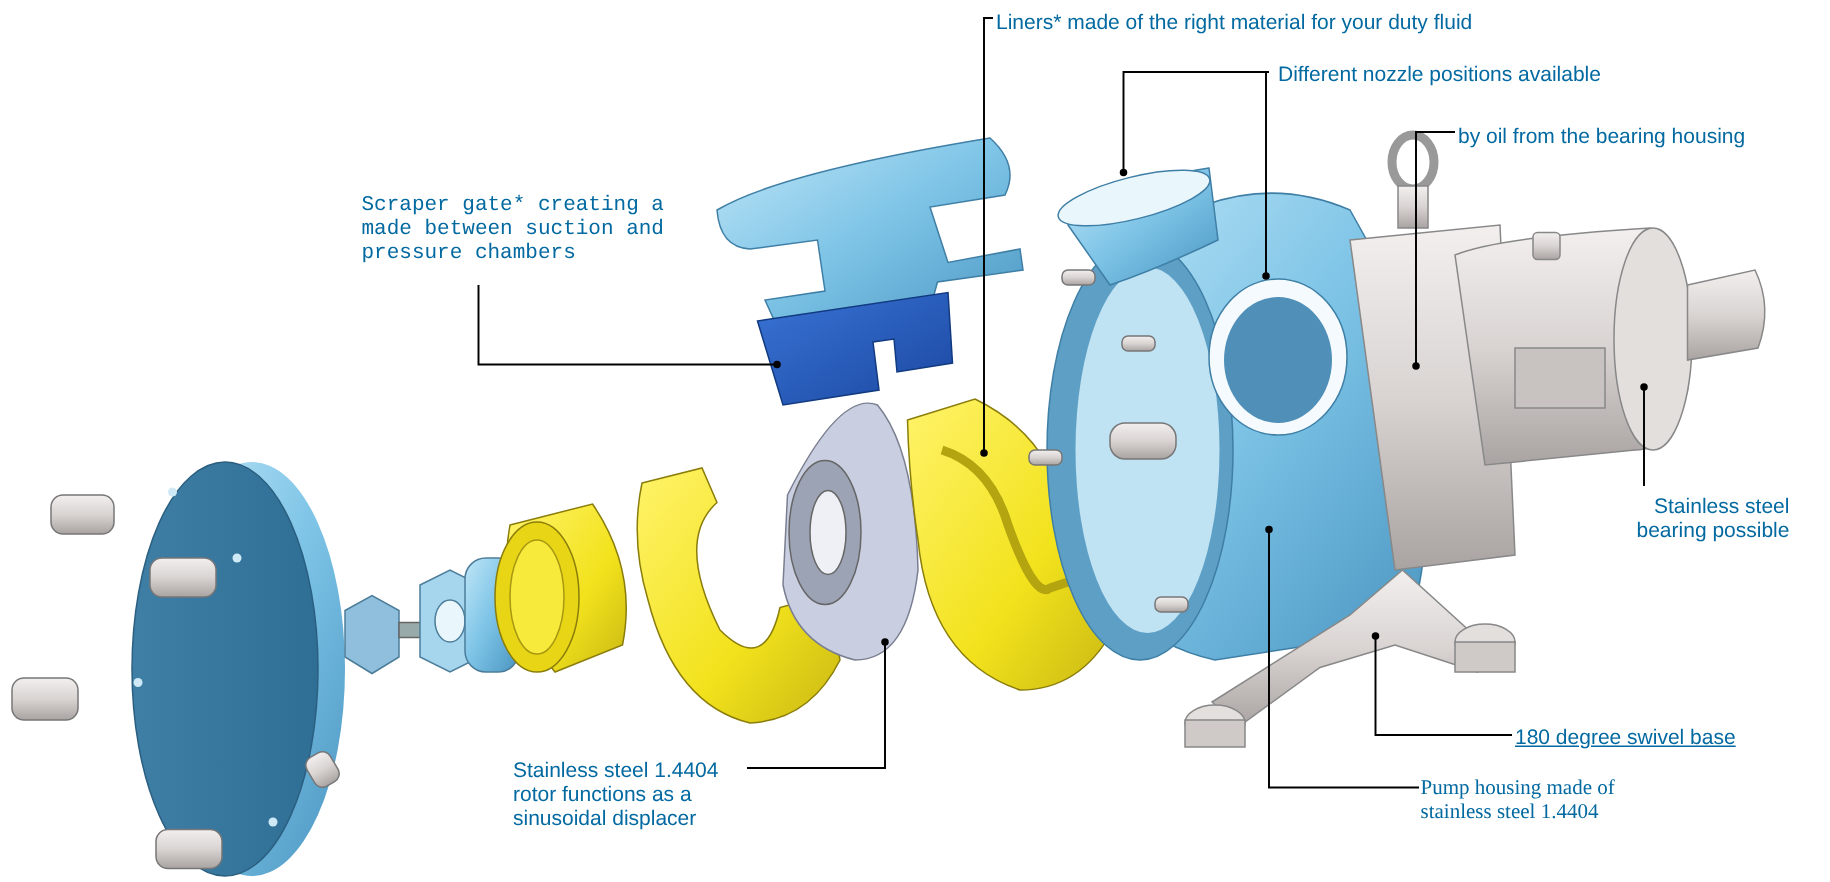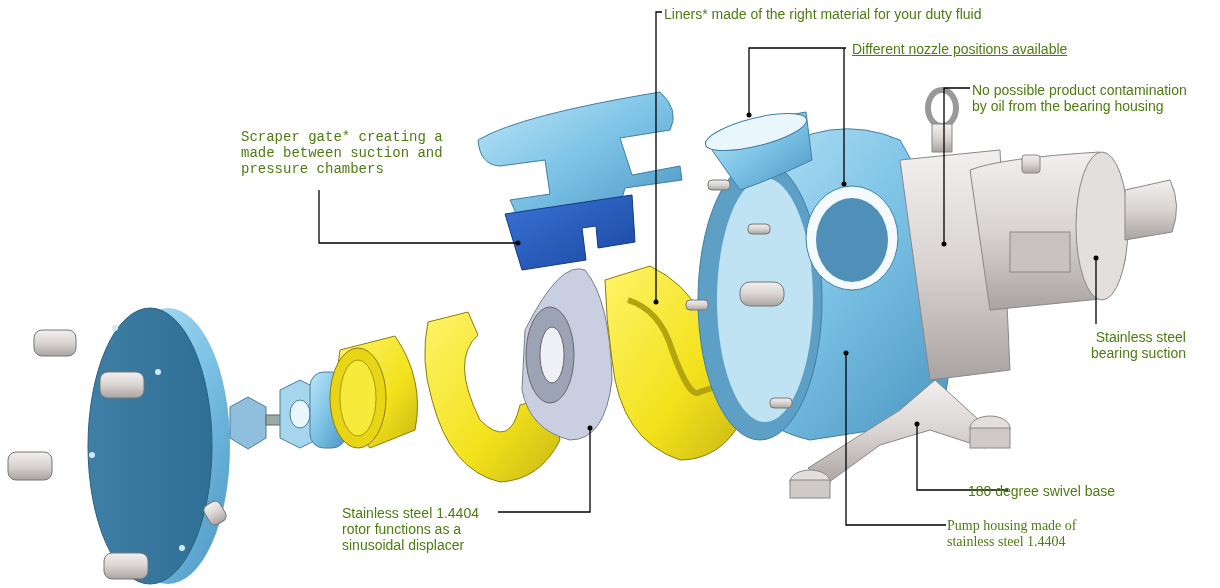--- a/index.html
+++ b/index.html
@@ -5,7 +5,7 @@
   html,body{margin:0;padding:0;background:#ffffff;}
   body{width:1220px;height:588px;position:relative;overflow:hidden;font-family:"Liberation Sans",sans-serif;}
   #stage{position:absolute;left:0;top:0;width:1220px;height:588px;}
-  .label{position:absolute;font-size:14px;line-height:16px;color:#4d7c0f;white-space:nowrap;}
+  .label{position:absolute;font-size:14px;line-height:16px;color:#0369a1;white-space:nowrap;}
   svg{position:absolute;left:0;top:0;}
 </style>
 </head>

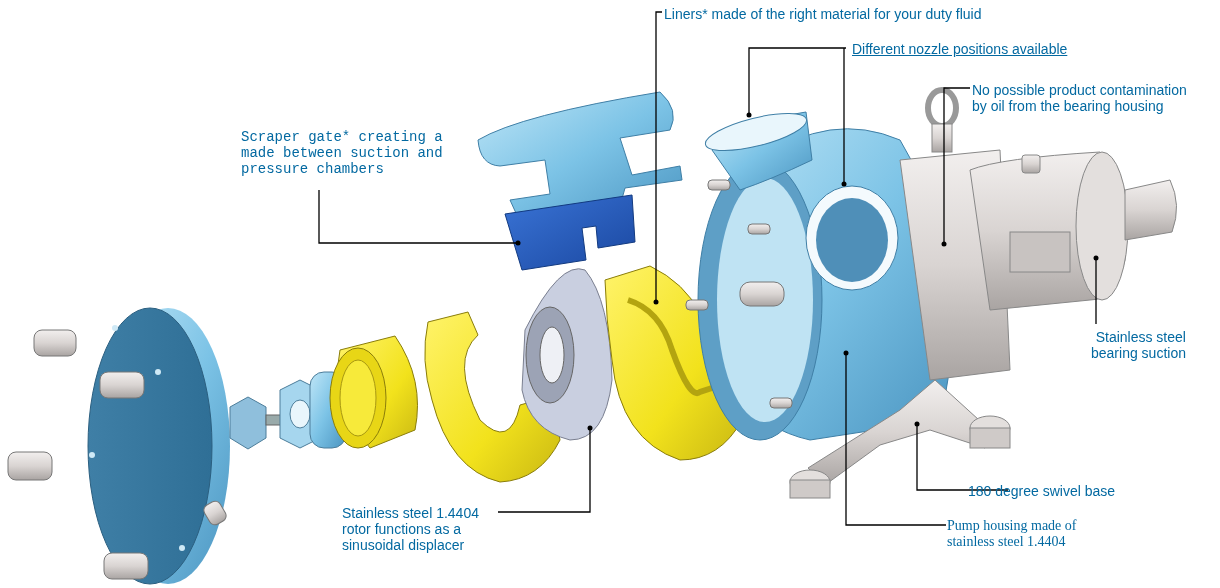--- a/index.html
+++ b/index.html
@@ -163,7 +163,7 @@
   <div>Liners* made of the right material for your duty fluid</div>
 </div>
 
-<div class="label" style="left:852px;top:41px;text-decoration:underline;">
+<div class="label" style="left:852px;top:41px;">
   <div>Different nozzle positions available</div>
 </div>
 

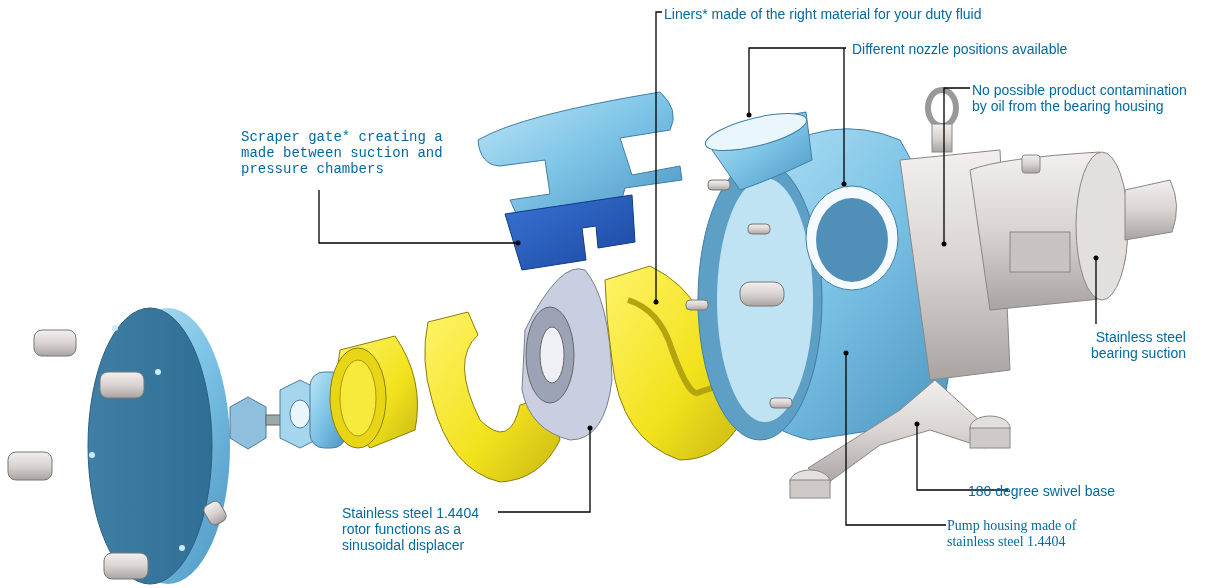--- a/index.html
+++ b/index.html
@@ -168,7 +168,6 @@
 </div>
 
 <div class="label" style="left:972px;top:82px;">
-  <div>No possible product contamination</div>
   <div>by oil from the bearing housing</div>
 </div>
 

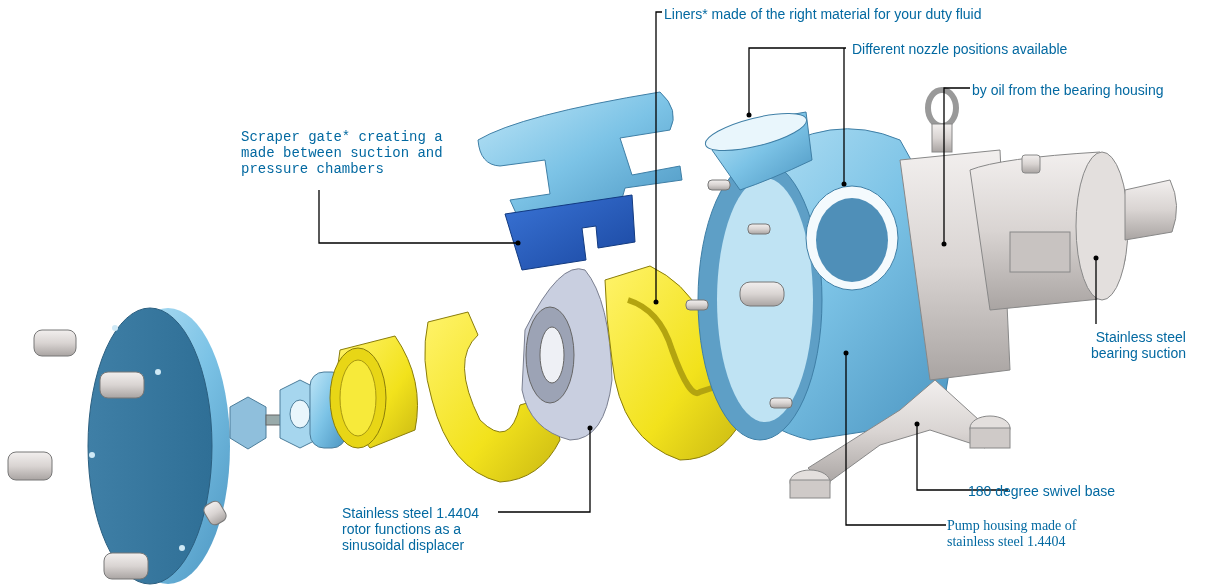--- a/index.html
+++ b/index.html
@@ -179,7 +179,7 @@
 
 <div class="label" style="left:1091px;top:329px;text-align:right;">
   <div>Stainless steel</div>
-  <div>bearing suction</div>
+  <div>bearing possible</div>
 </div>
 
 <div class="label" style="left:968px;top:483px;">

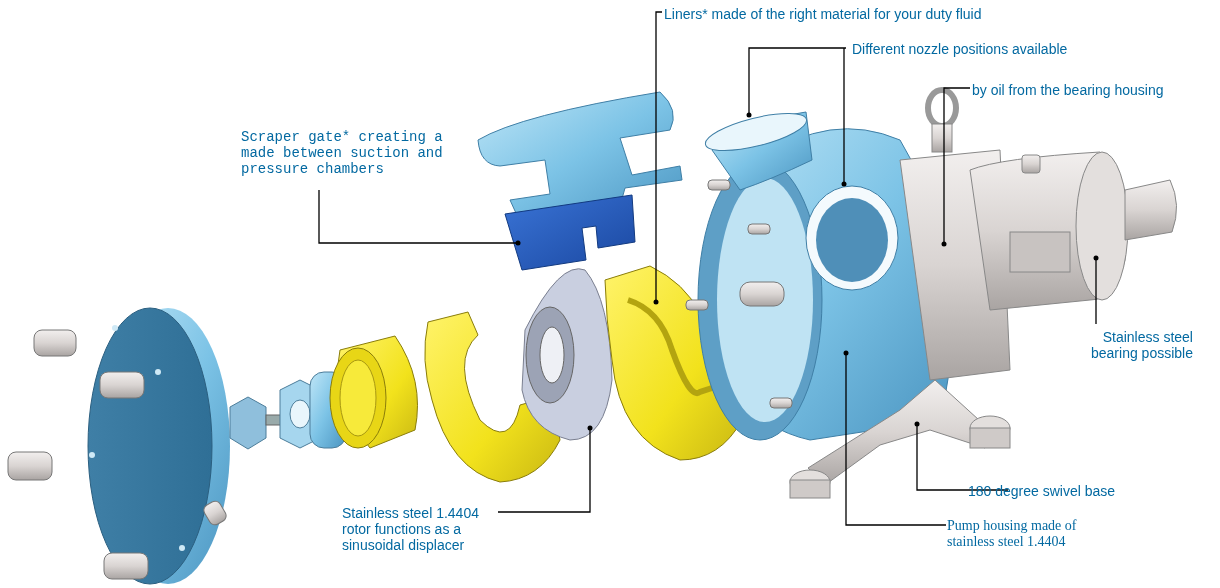--- a/index.html
+++ b/index.html
@@ -182,7 +182,7 @@
   <div>bearing possible</div>
 </div>
 
-<div class="label" style="left:968px;top:483px;">
+<div class="label" style="left:1010px;top:483px;text-decoration:underline;">
   <div>180 degree swivel base</div>
 </div>
 

